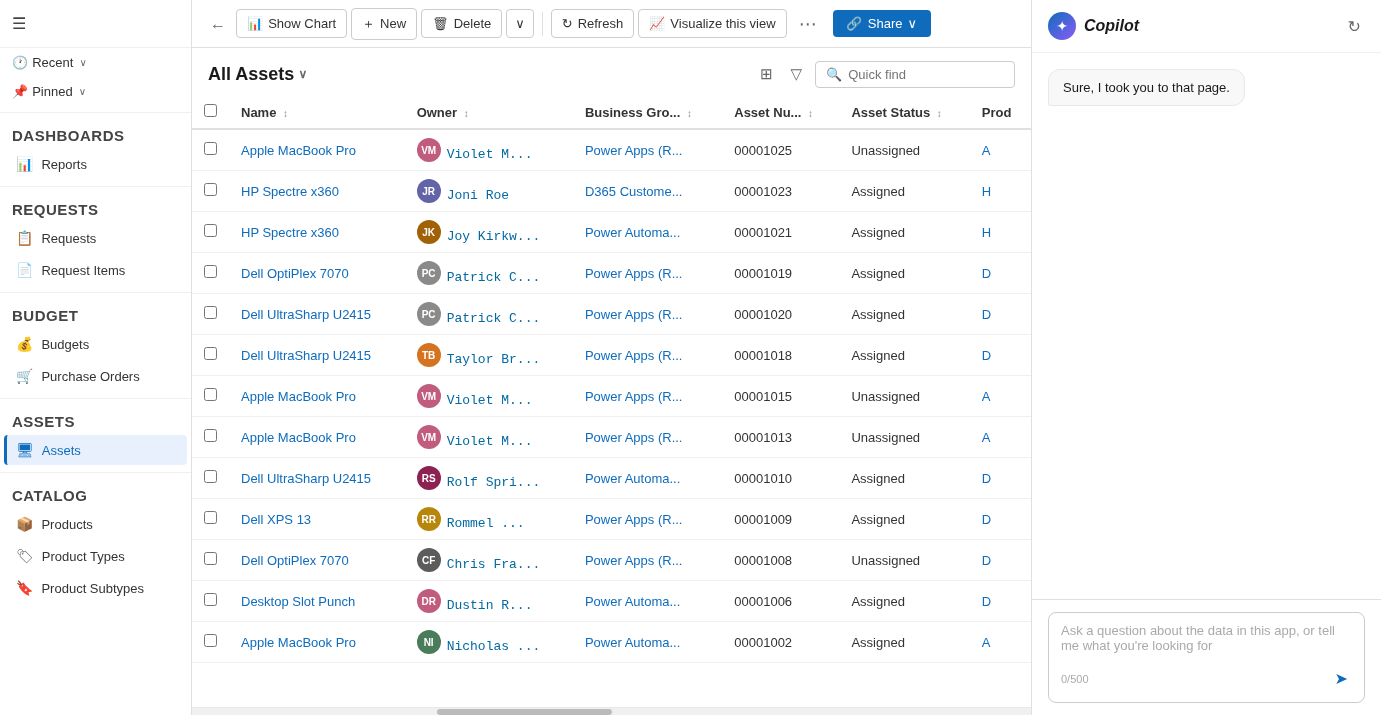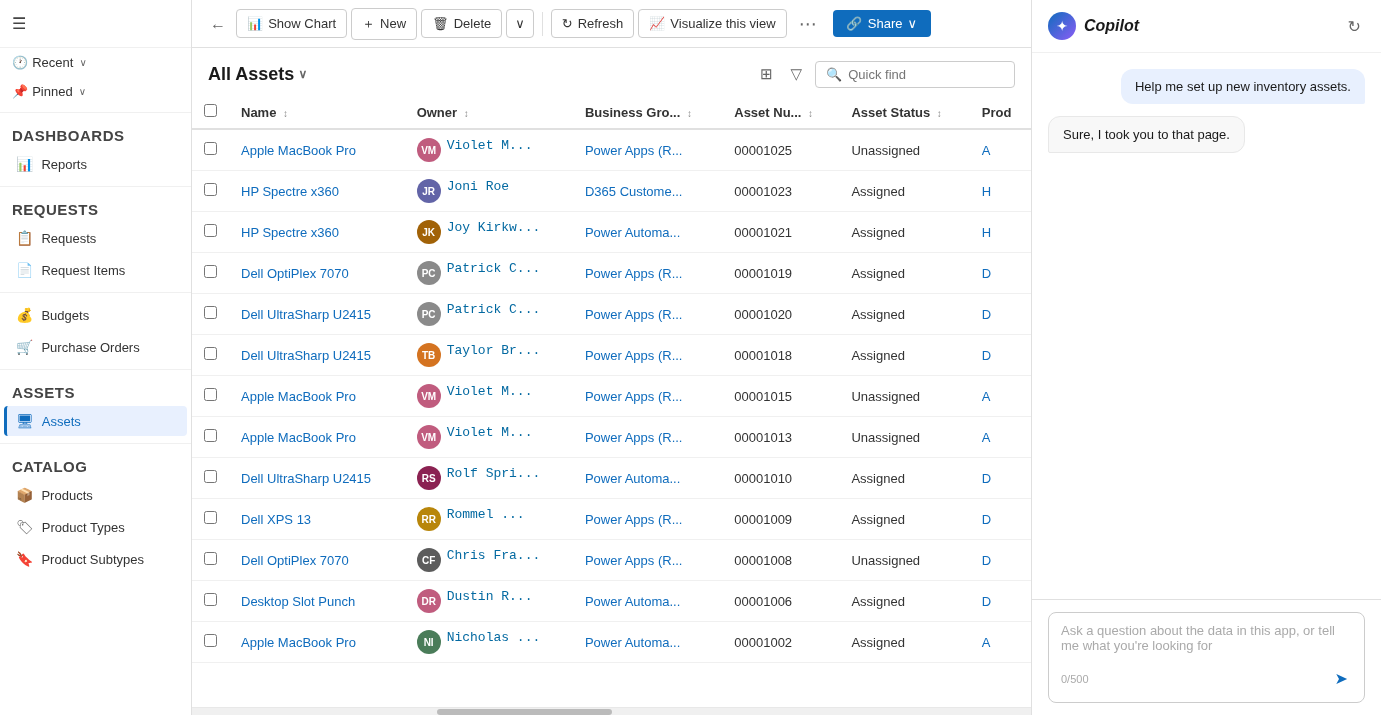--- a/index.html
+++ b/index.html
@@ -826,7 +826,6 @@
   </div>
 
   <div class="copilot-messages">
-    <div class="message-user">Help me set up new inventory assets.</div>
     <div class="message-bot">
       <span>Sure, I took you to that page.</span>
     </div>

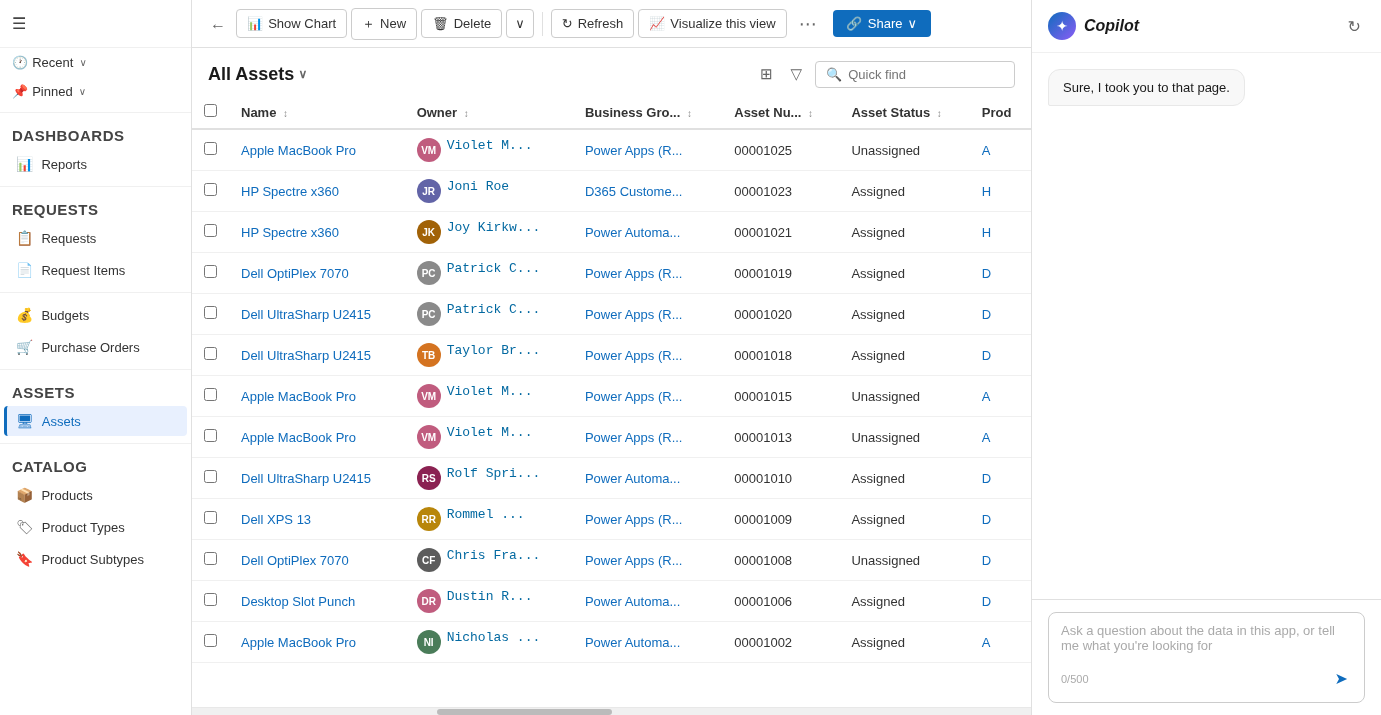--- a/index.html
+++ b/index.html
@@ -207,7 +207,7 @@
     td.name-cell a { color: #0f6cbd; text-decoration: none; cursor: pointer; }
     .check-col { width: 32px; }
     .check-col input[type=checkbox] { cursor: pointer; }
-    .owner-cell { display: flex; align-items: flex-start; gap: 6px; }
+    .owner-cell { display: flex; align-items: flex-end; gap: 6px; }
     .avatar {
       width: 24px;
       height: 24px;

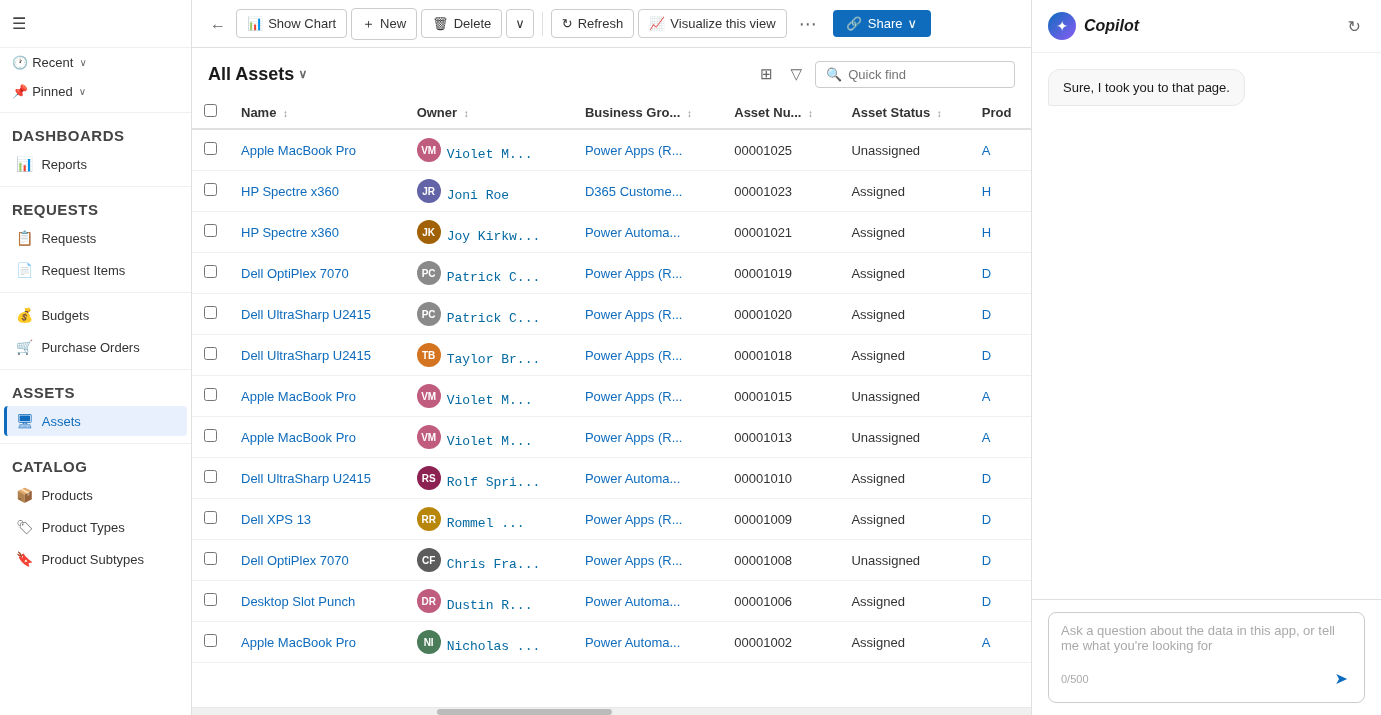--- a/index.html
+++ b/index.html
@@ -400,6 +400,7 @@
 
   <div class="section-divider"></div>
 
+  <div class="sidebar-section-header">Budget</div>
   <div class="sidebar-item">
     <span class="item-icon">💰</span>
     <span class="item-label">Budgets</span>

